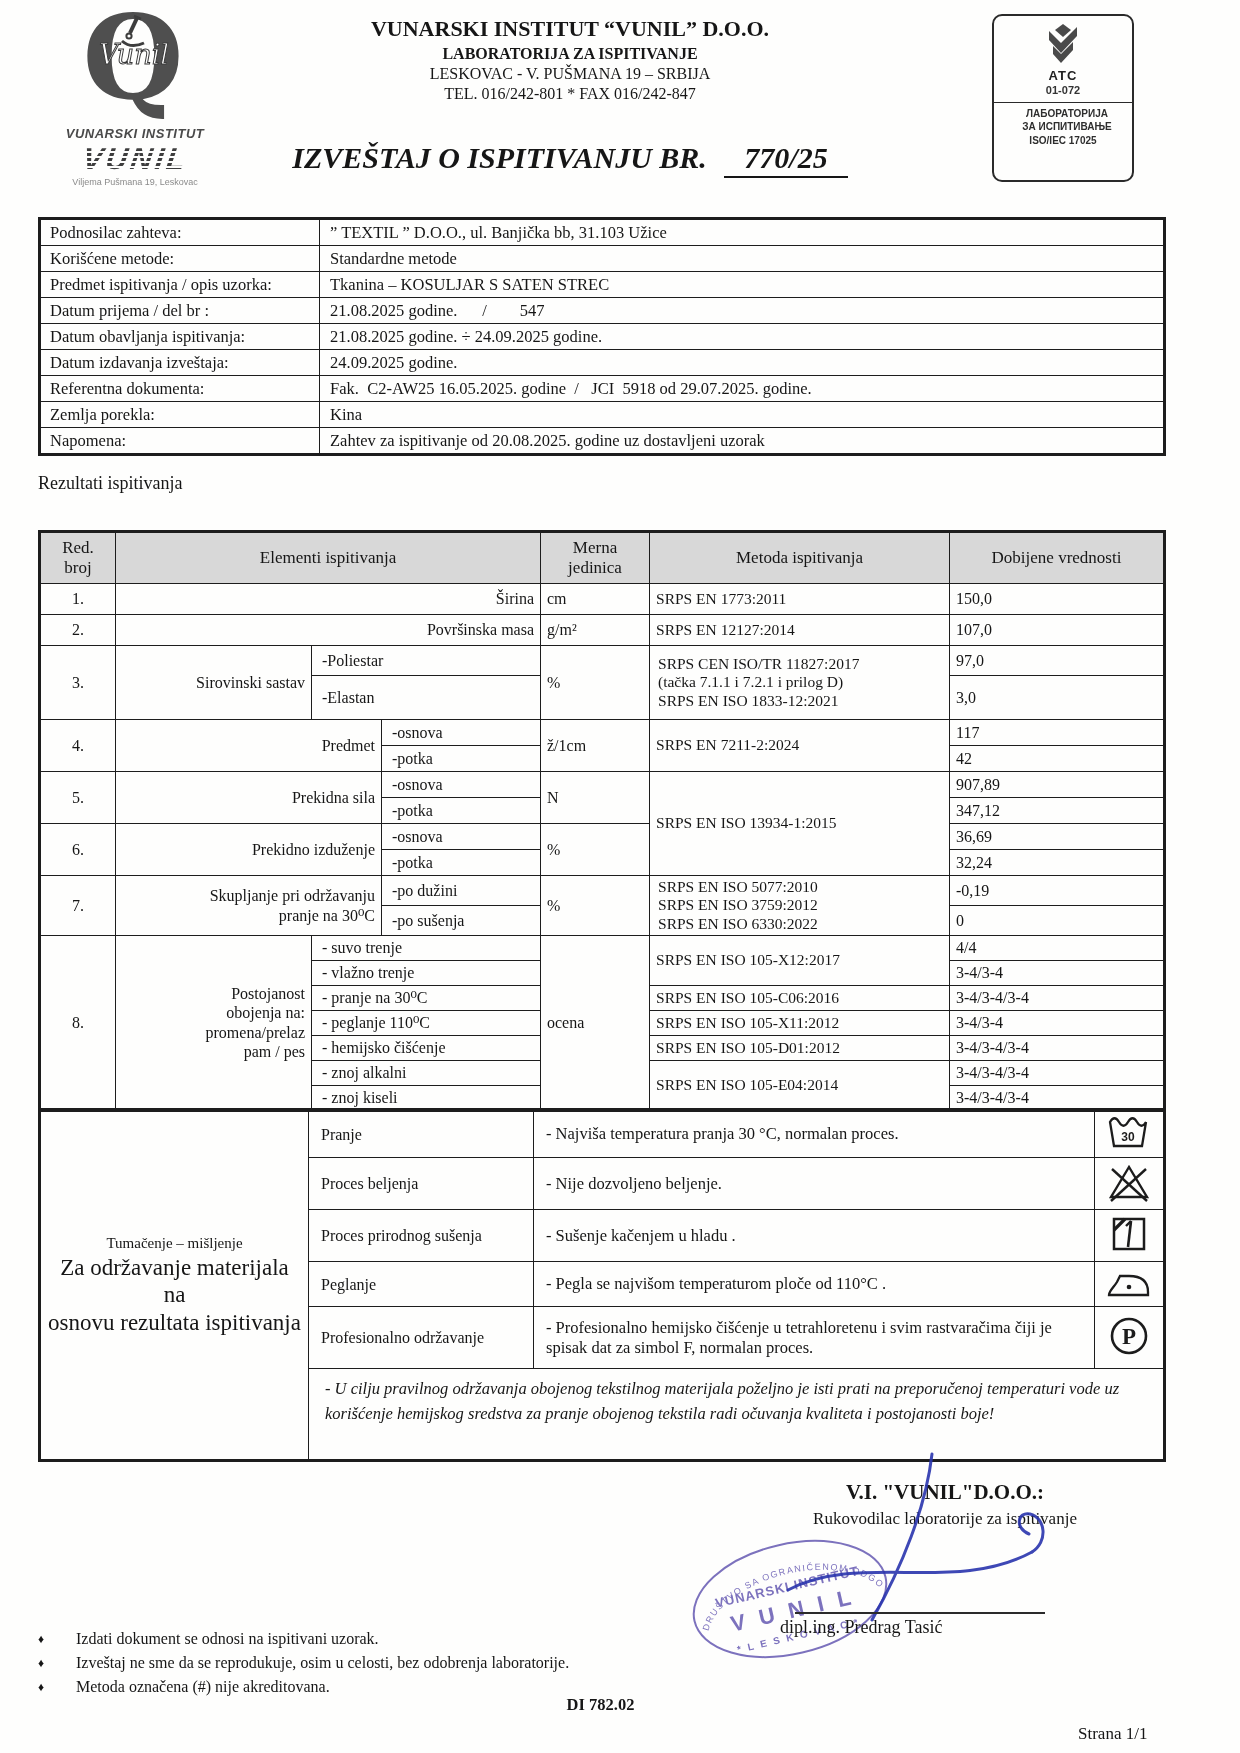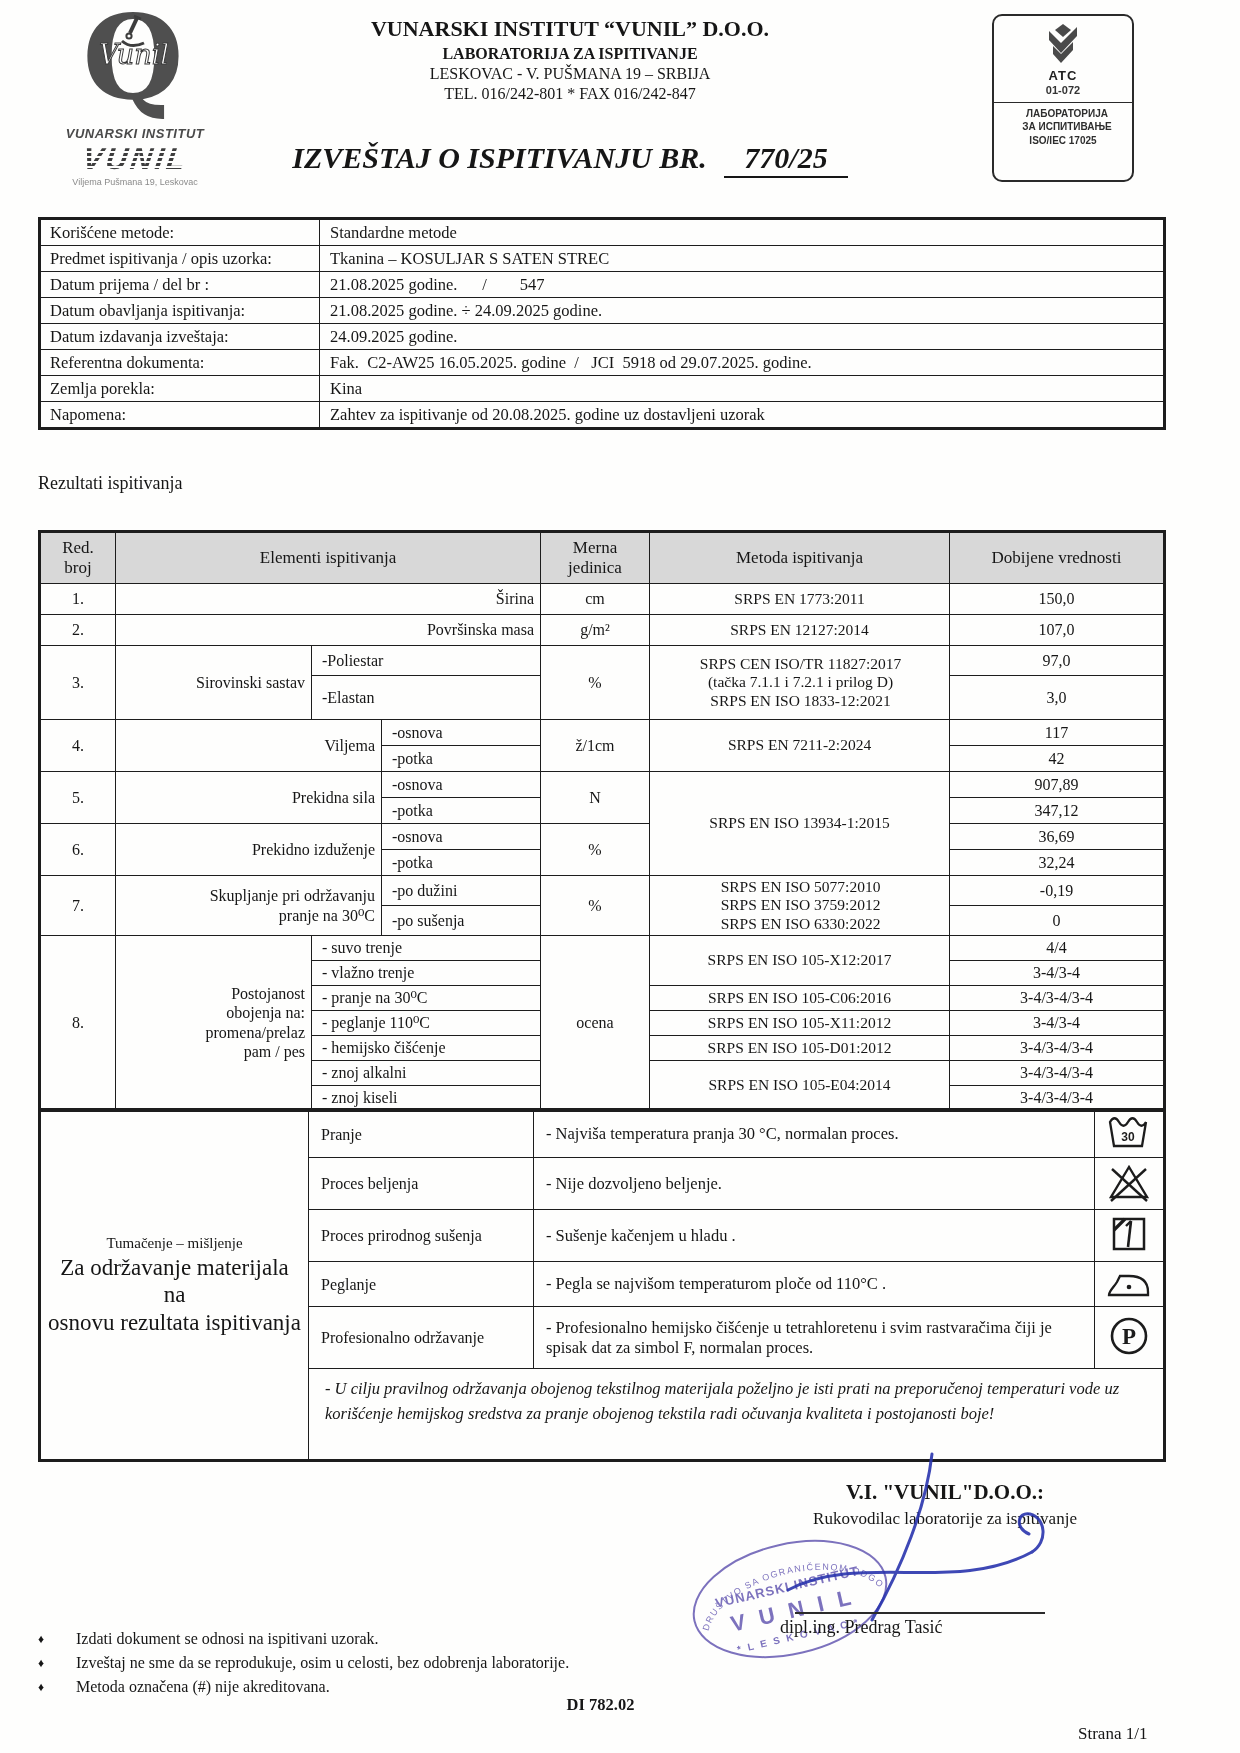--- a/index.html
+++ b/index.html
@@ -136,6 +136,10 @@
         <col style="width:845px">
       </colgroup>
     <tbody>
+        <tr>
+          <td class="lbl">Podnosilac zahteva:</td>
+          <td class="val">” TEXTIL ” D.O.O., ul. Banjička bb, 31.103 Užice</td>
+        </tr>
     <tr>
           <td class="lbl">Korišćene metode:</td>
           <td class="val">Standardne metode</td>

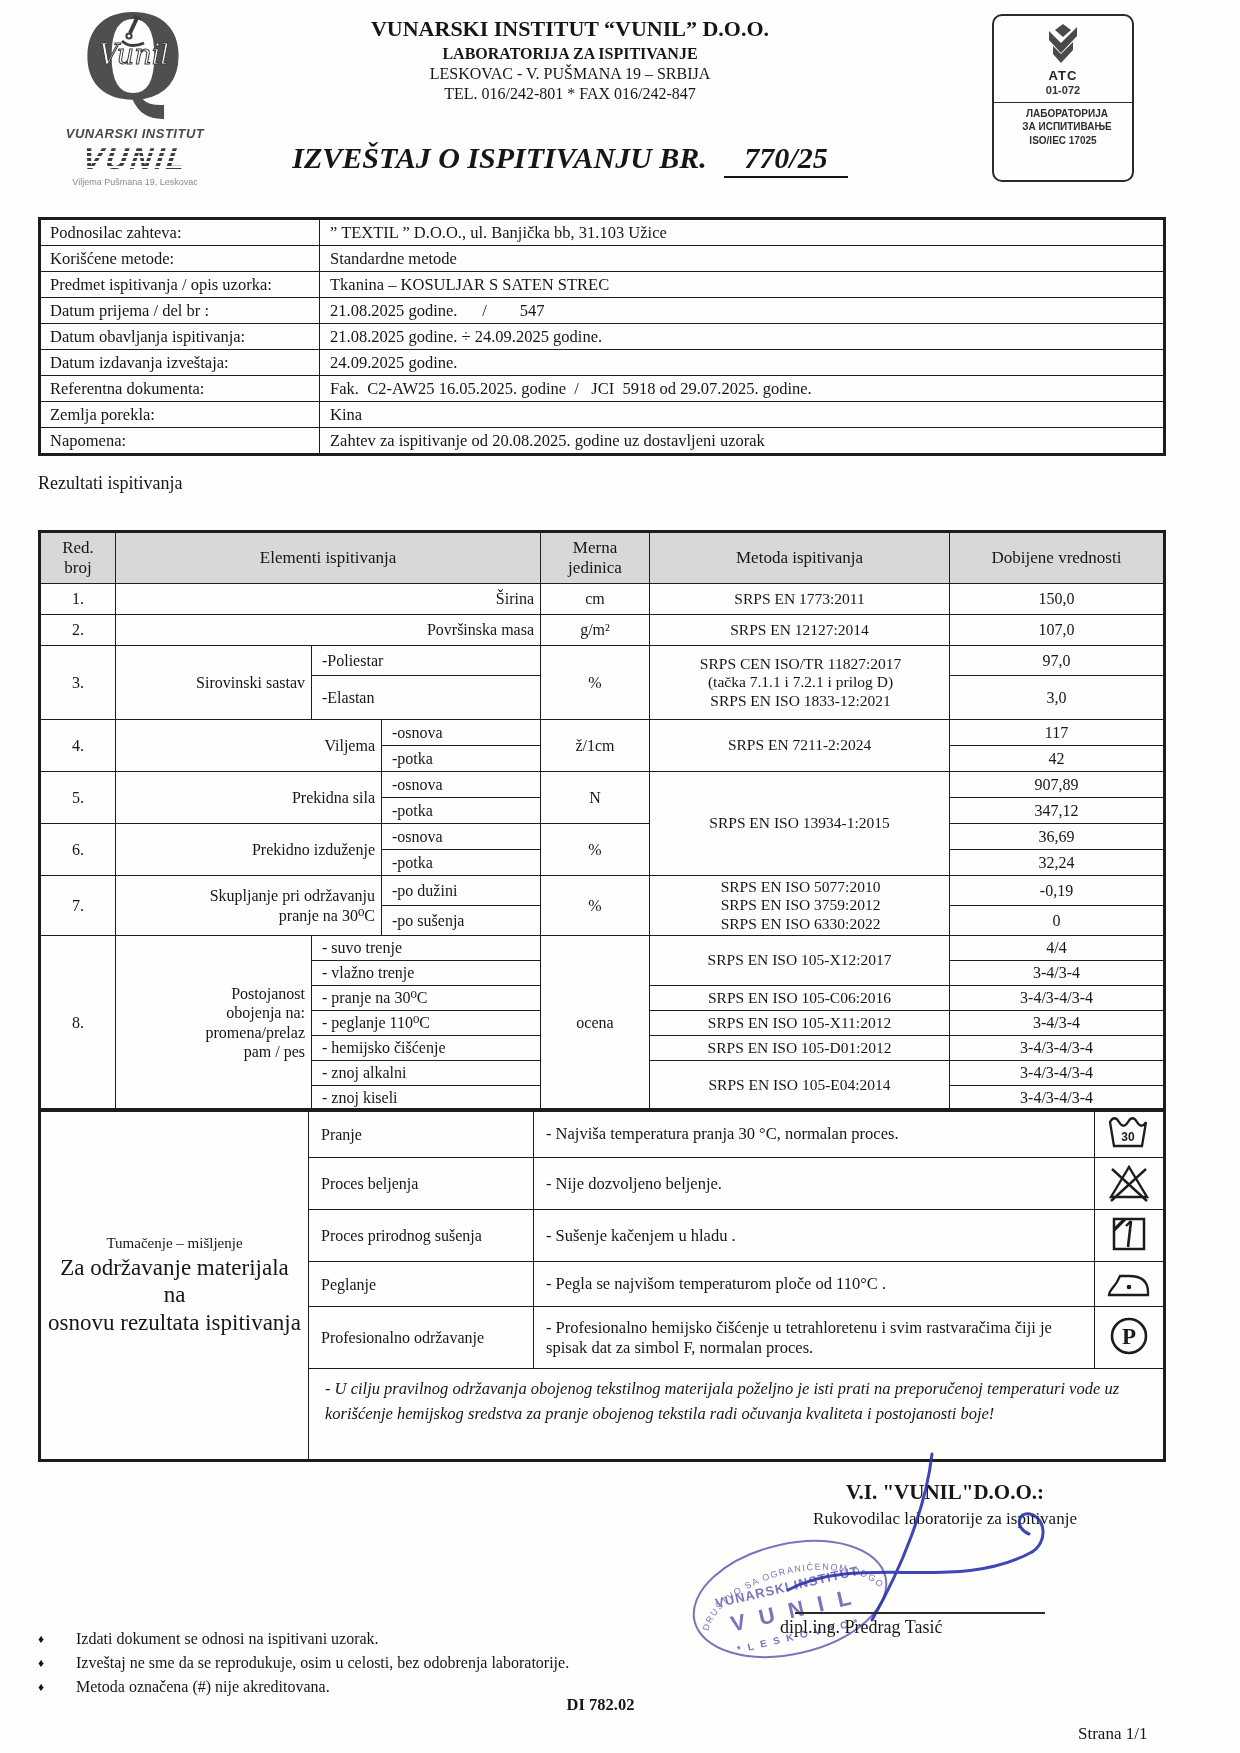--- a/index.html
+++ b/index.html
@@ -48,7 +48,7 @@
   .c-num{text-align:center;}
   .c-label{text-align:right;padding-left:12px;}
   .c-sub{text-align:left;padding-left:10px;}
-  .c-unit,.c-method,.c-val{text-align:center;margin-left:43px;}
+  .c-unit,.c-method,.c-val{text-align:left;margin-left:43px;}
   .c-method{font-size:15.5px;}
   .pre{white-space:pre-line;padding-left:8px;}
   tr.h31{height:31px;} tr.h30{height:30px;} tr.h44{height:44px;}

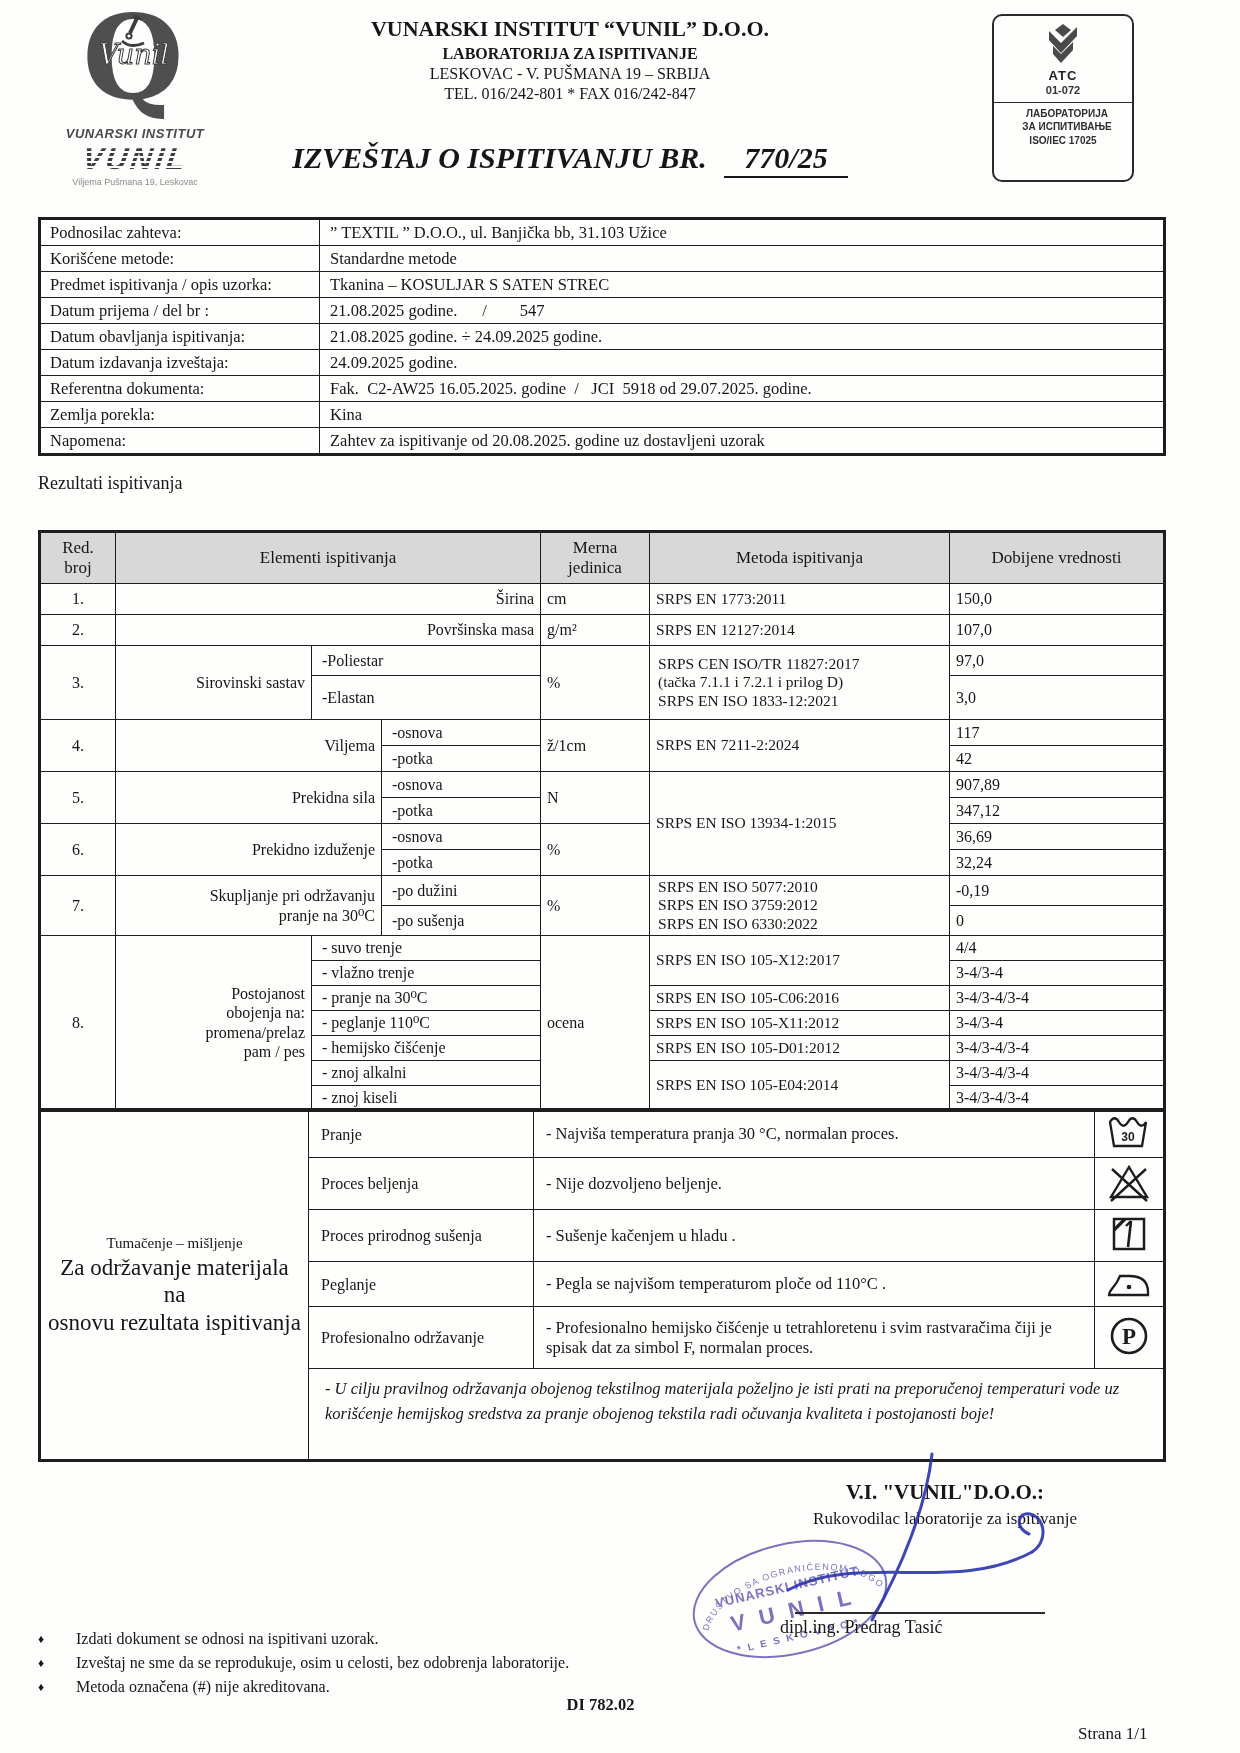--- a/index.html
+++ b/index.html
@@ -225,7 +225,7 @@
     </tr>
     <tr class="h26">
       <td class="c-num" rowspan="2">4.</td>
-      <td class="c-label" rowspan="2" colspan="2">Viljema</td>
+      <td class="c-label" rowspan="2" colspan="2">Predmet</td>
       <td class="c-sub">-osnova</td>
       <td class="c-unit" rowspan="2">ž/1cm</td>
       <td class="c-method" rowspan="2">SRPS EN 7211-2:2024</td>

